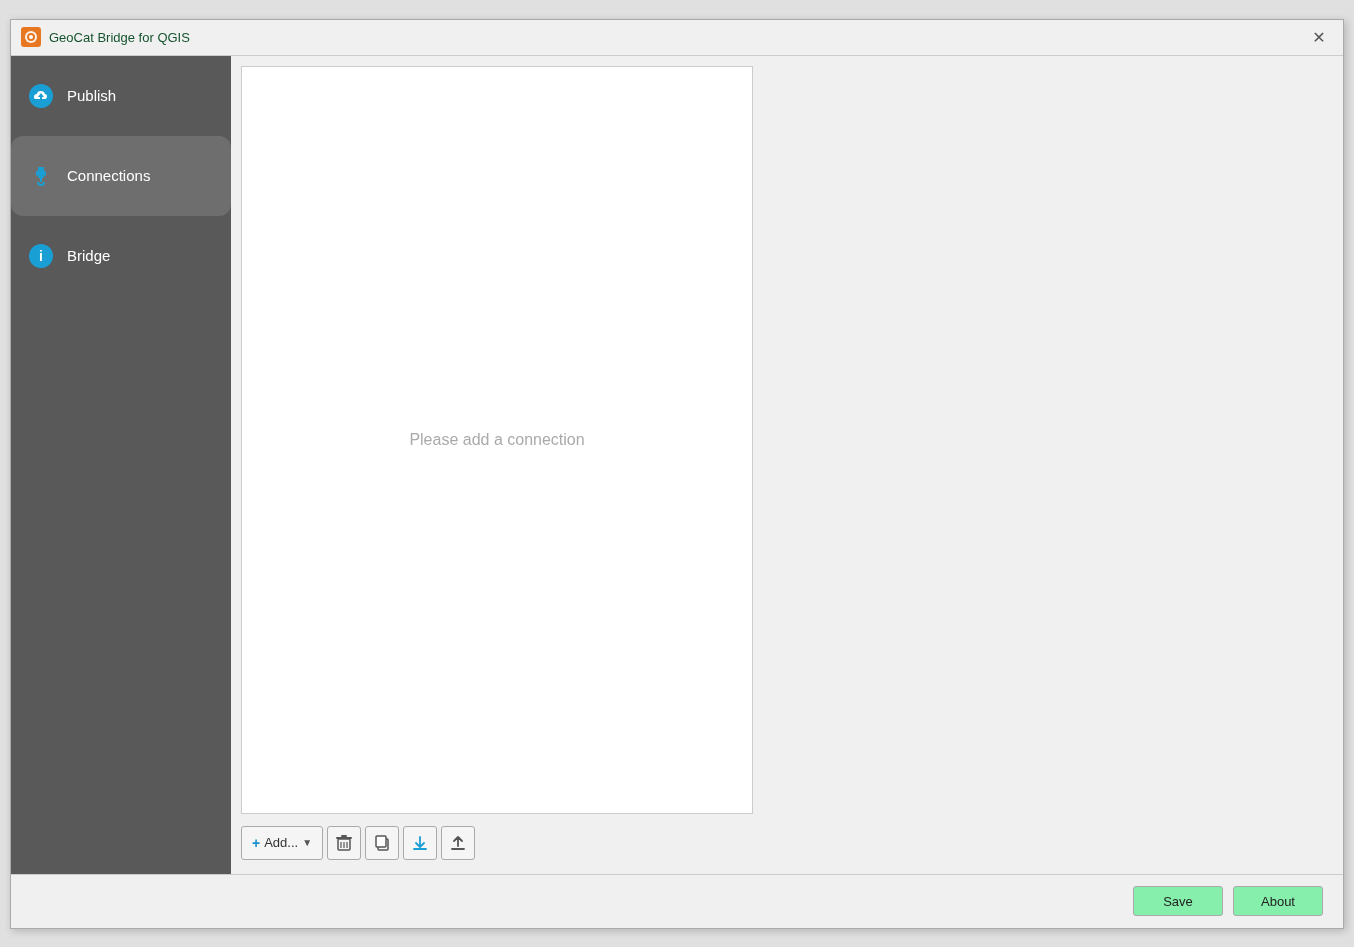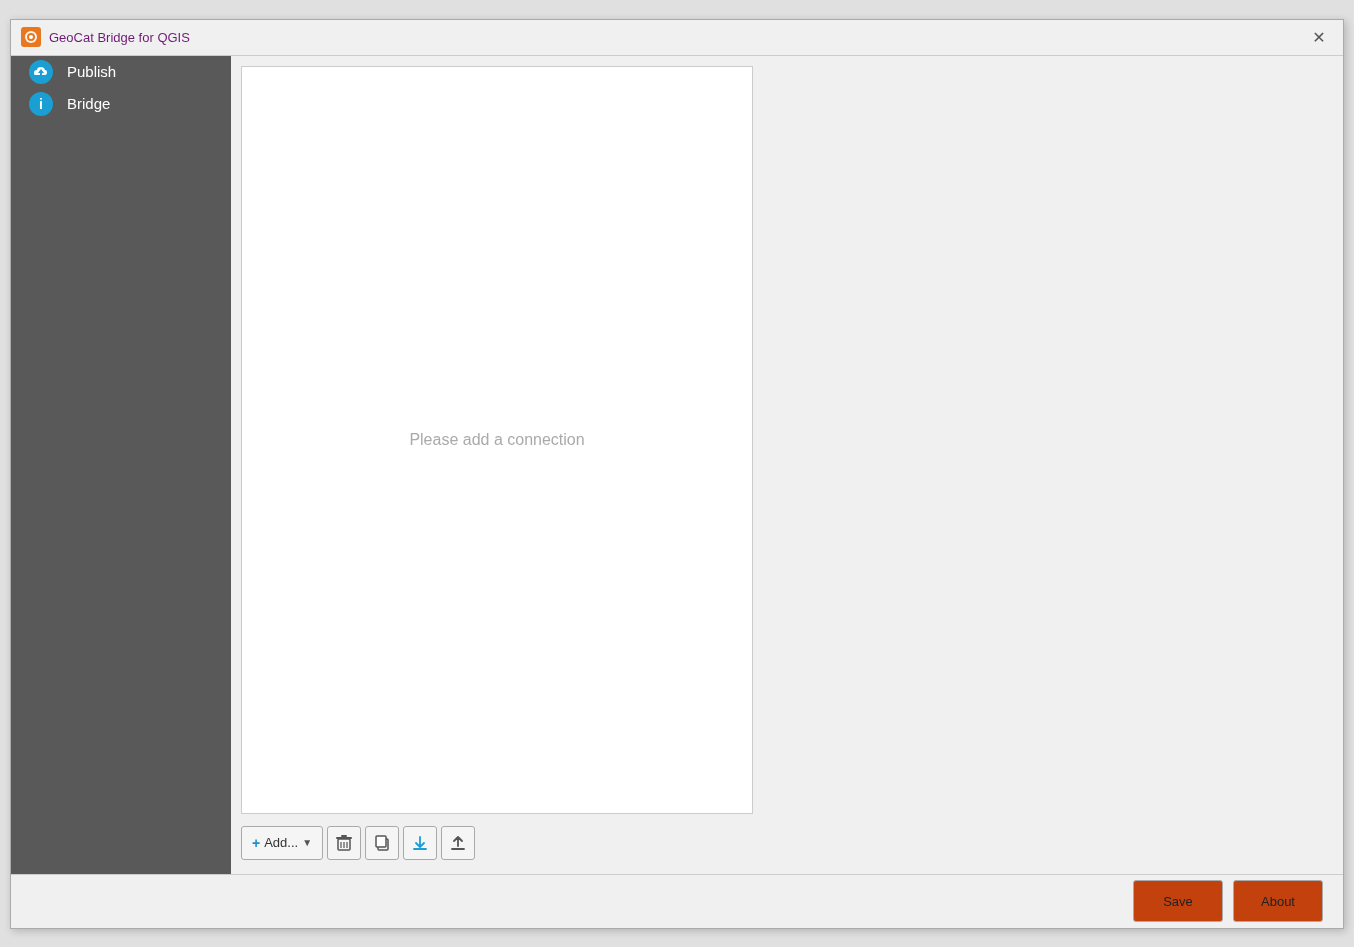--- a/index.html
+++ b/index.html
@@ -48,7 +48,7 @@
 
     .title-bar-text {
       font-size: 13px;
-      color: #701a75;
+      color: #14532d;
       flex: 1;
     }
 

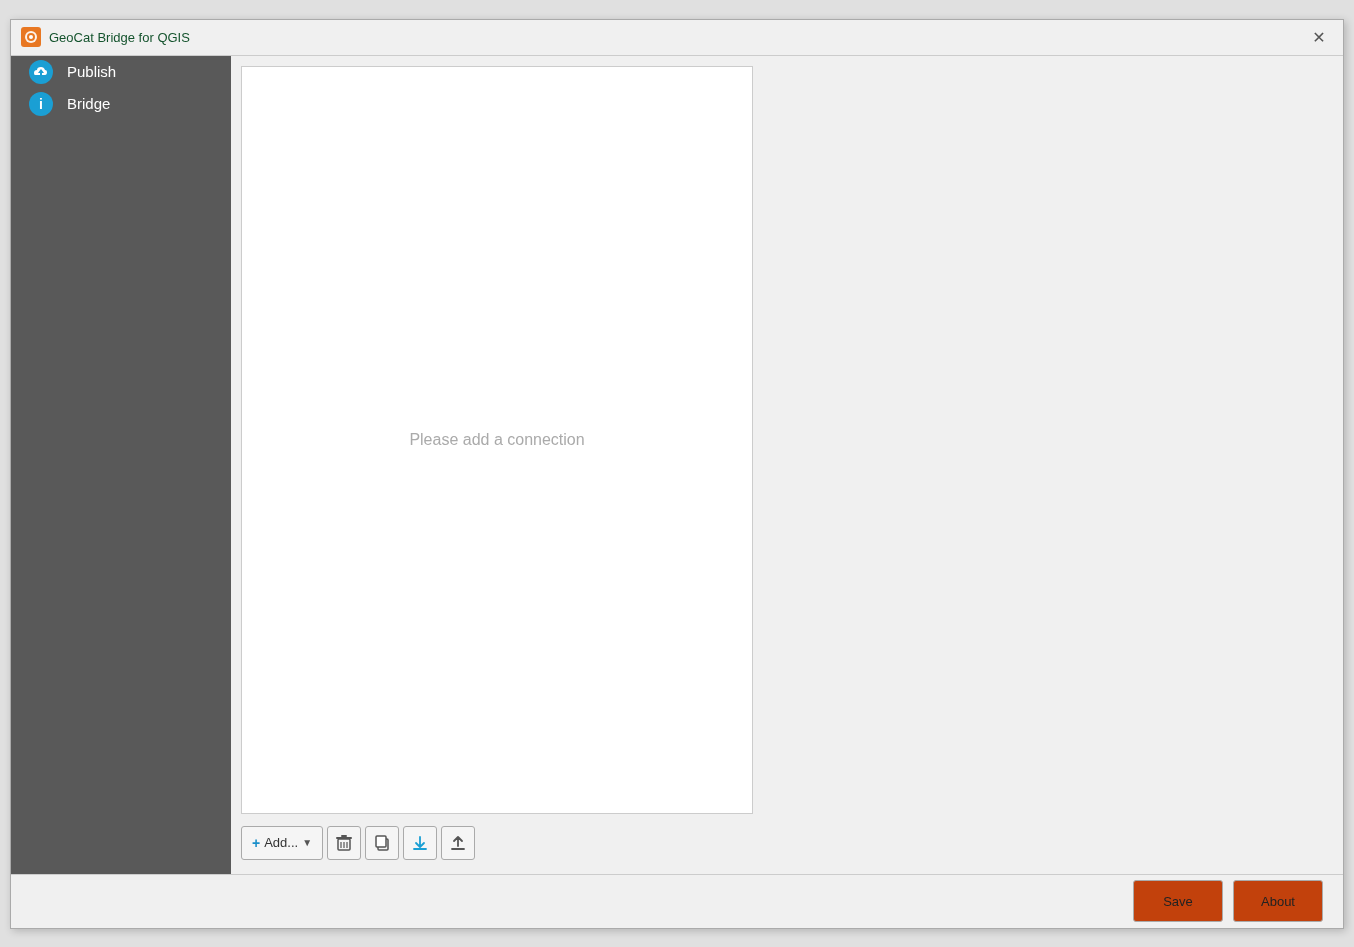--- a/index.html
+++ b/index.html
@@ -81,7 +81,7 @@
     .sidebar-item {
       display: flex;
       align-items: center;
-      padding: 2px 16px;
+      padding: 26px 16px;
       cursor: pointer;
       color: #fff;
       font-size: 15px;

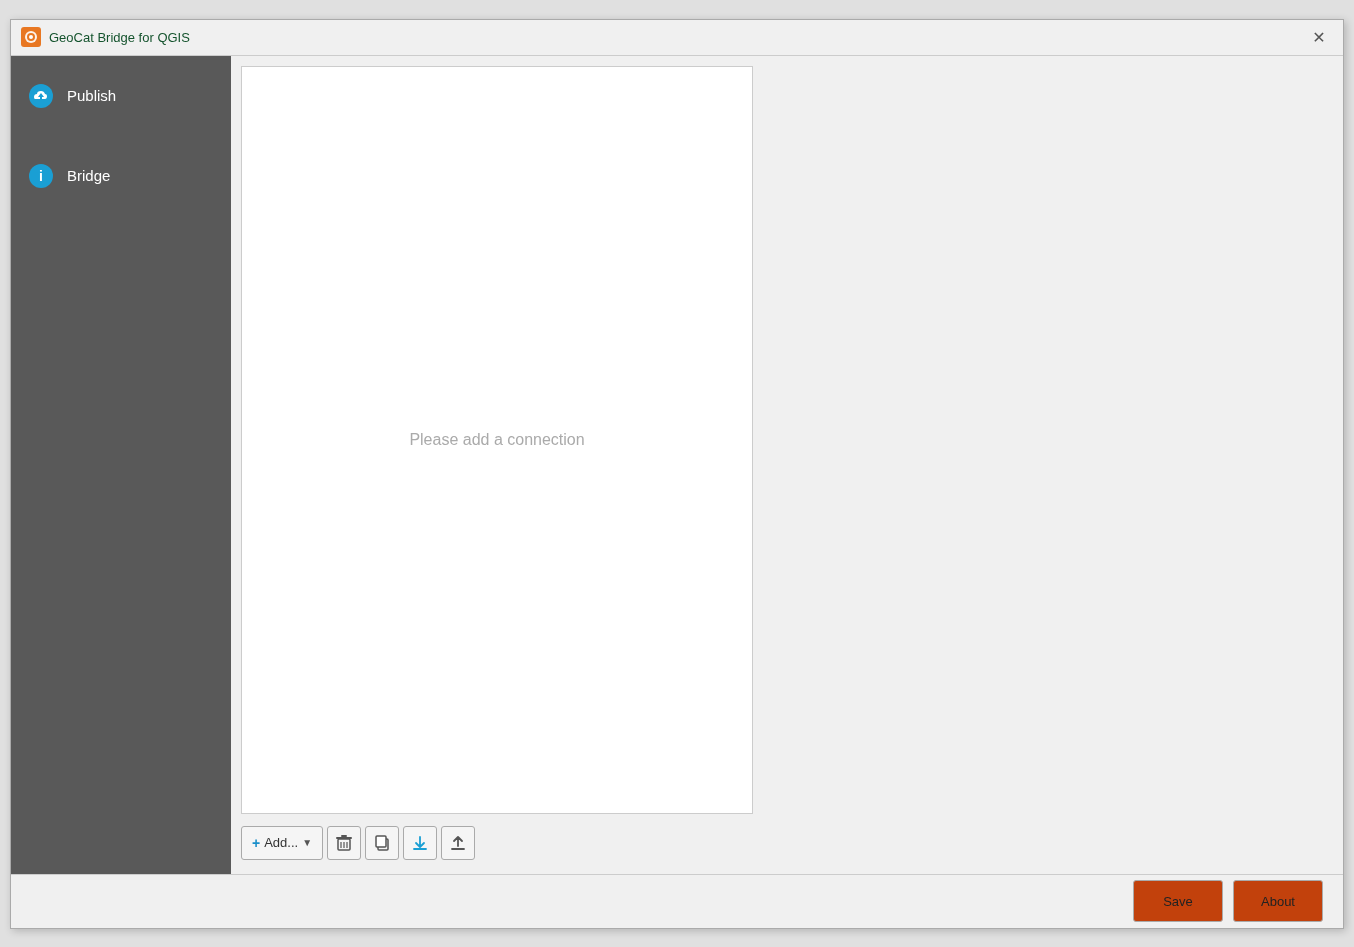--- a/index.html
+++ b/index.html
@@ -232,6 +232,24 @@
         <span>Publish</span>
       </div>
 
+      <div class="sidebar-item active">
+        <div class="sidebar-icon">
+          <svg width="26" height="26" viewBox="0 0 26 26">
+
+            <g fill="#1a9fd4">
+
+              <rect x="10" y="4" width="6" height="8" rx="1" fill="#1a9fd4"></rect>
+              <rect x="8" y="8" width="2" height="5" rx="1" fill="#1a9fd4"></rect>
+              <rect x="16" y="8" width="2" height="5" rx="1" fill="#1a9fd4"></rect>
+              <rect x="10" y="12" width="6" height="3" rx="1" fill="#1a9fd4"></rect>
+
+              <rect x="12" y="15" width="2" height="4" fill="#1a9fd4"></rect>
+              <path d="M10 19 Q10 22 13 22 Q16 22 16 19" stroke="#1a9fd4" stroke-width="2" fill="none"></path>
+            </g>
+          </svg>
+        </div>
+        <span>Connections</span>
+      </div>
 
       <div class="sidebar-item">
         <div class="sidebar-icon">

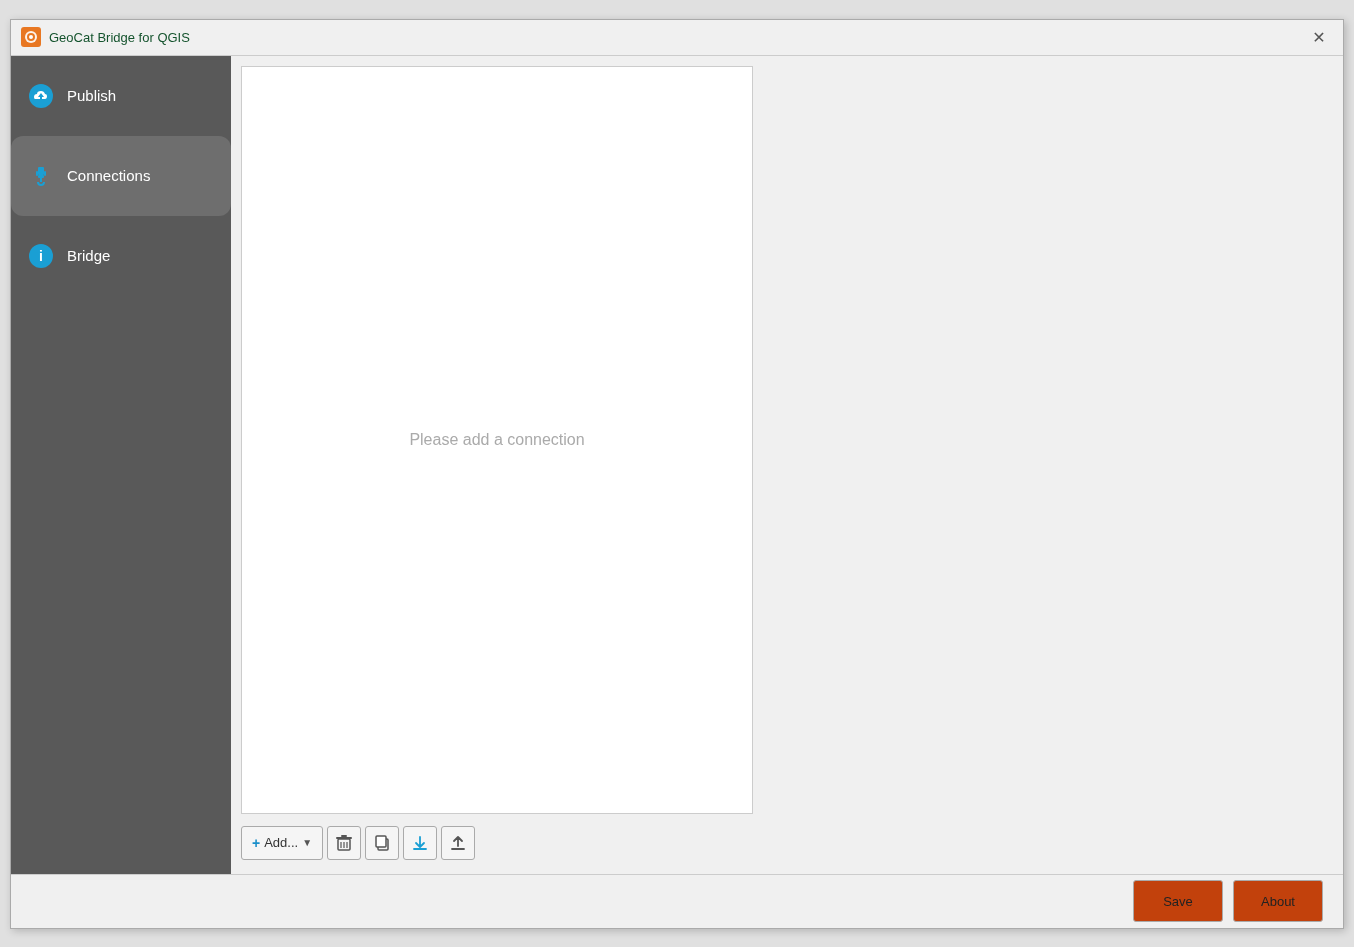--- a/index.html
+++ b/index.html
@@ -182,9 +182,9 @@
 
     .bottom-btn {
       width: 90px;
-      height: 42px;
+      height: 30px;
       border: 1px solid #aaa;
-      background: #c2410c;
+      background: #86efac;
       cursor: pointer;
       font-size: 13px;
       border-radius: 3px;

